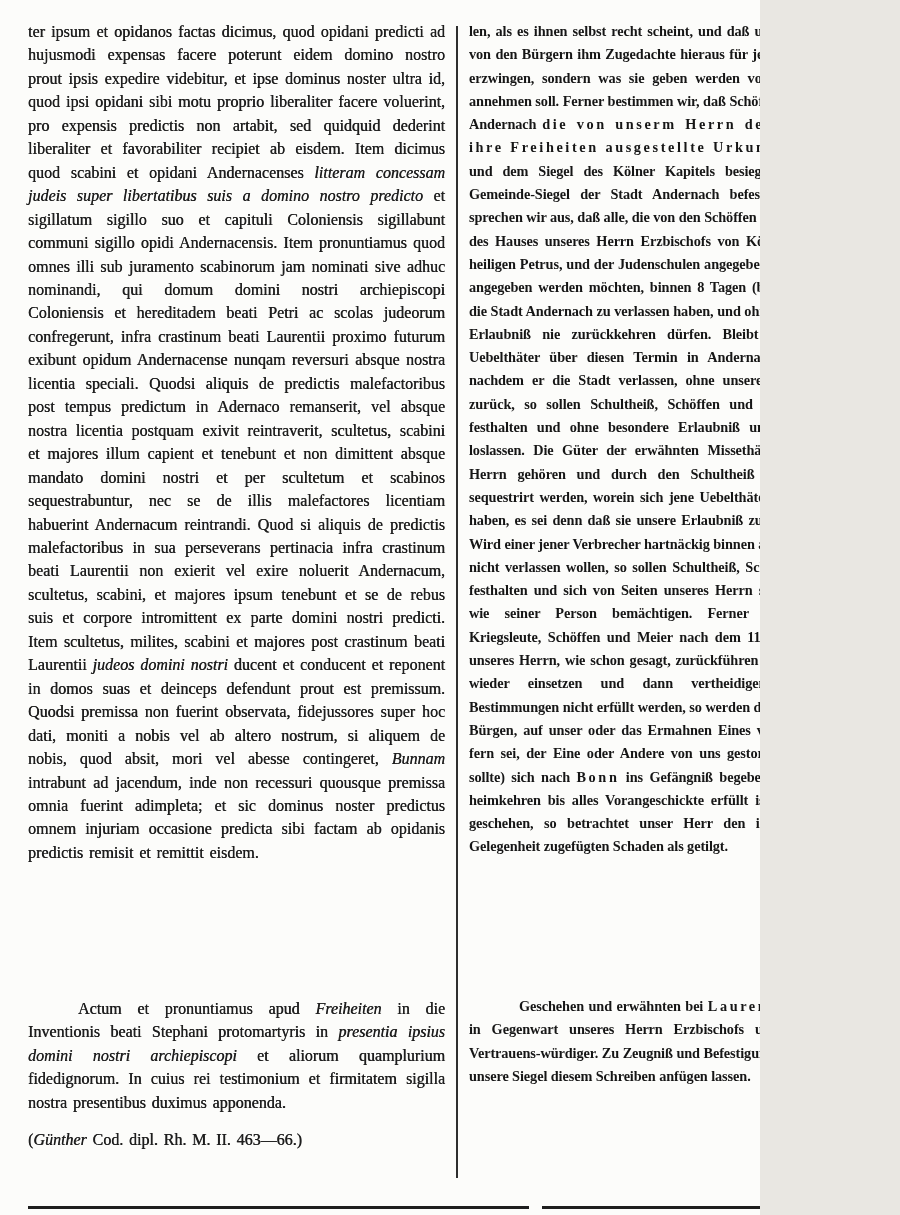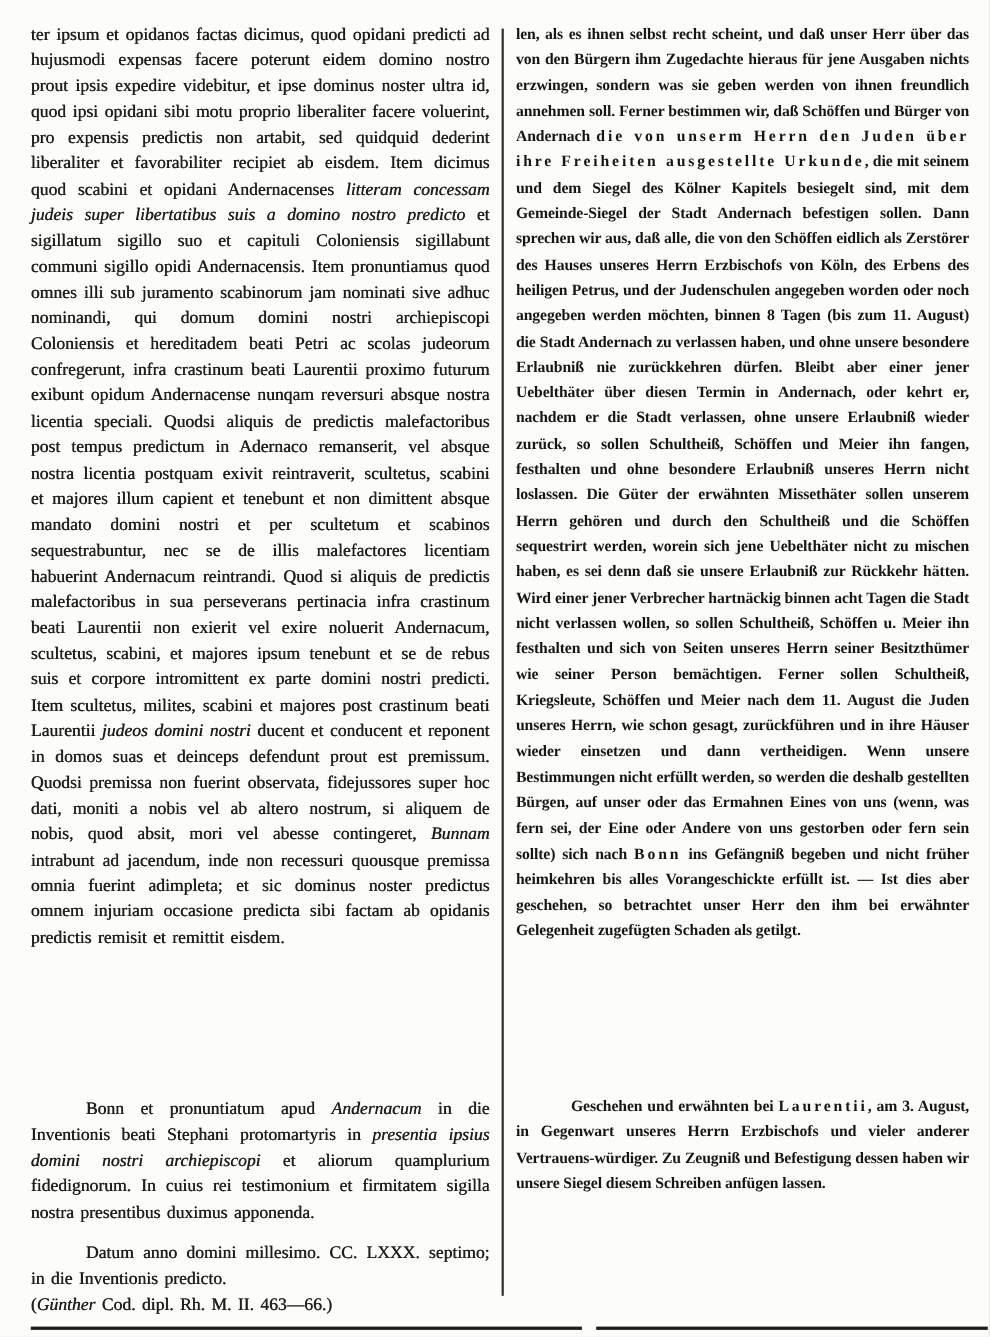--- a/index.html
+++ b/index.html
@@ -10,7 +10,7 @@
   }
   .page{
     position:relative;
-    width:899px;height:1215px;
+    width:760px;height:1215px;
     overflow:hidden;
     background:var(--background,#fcfcfa);
     color:var(--text,#1f1f1f);

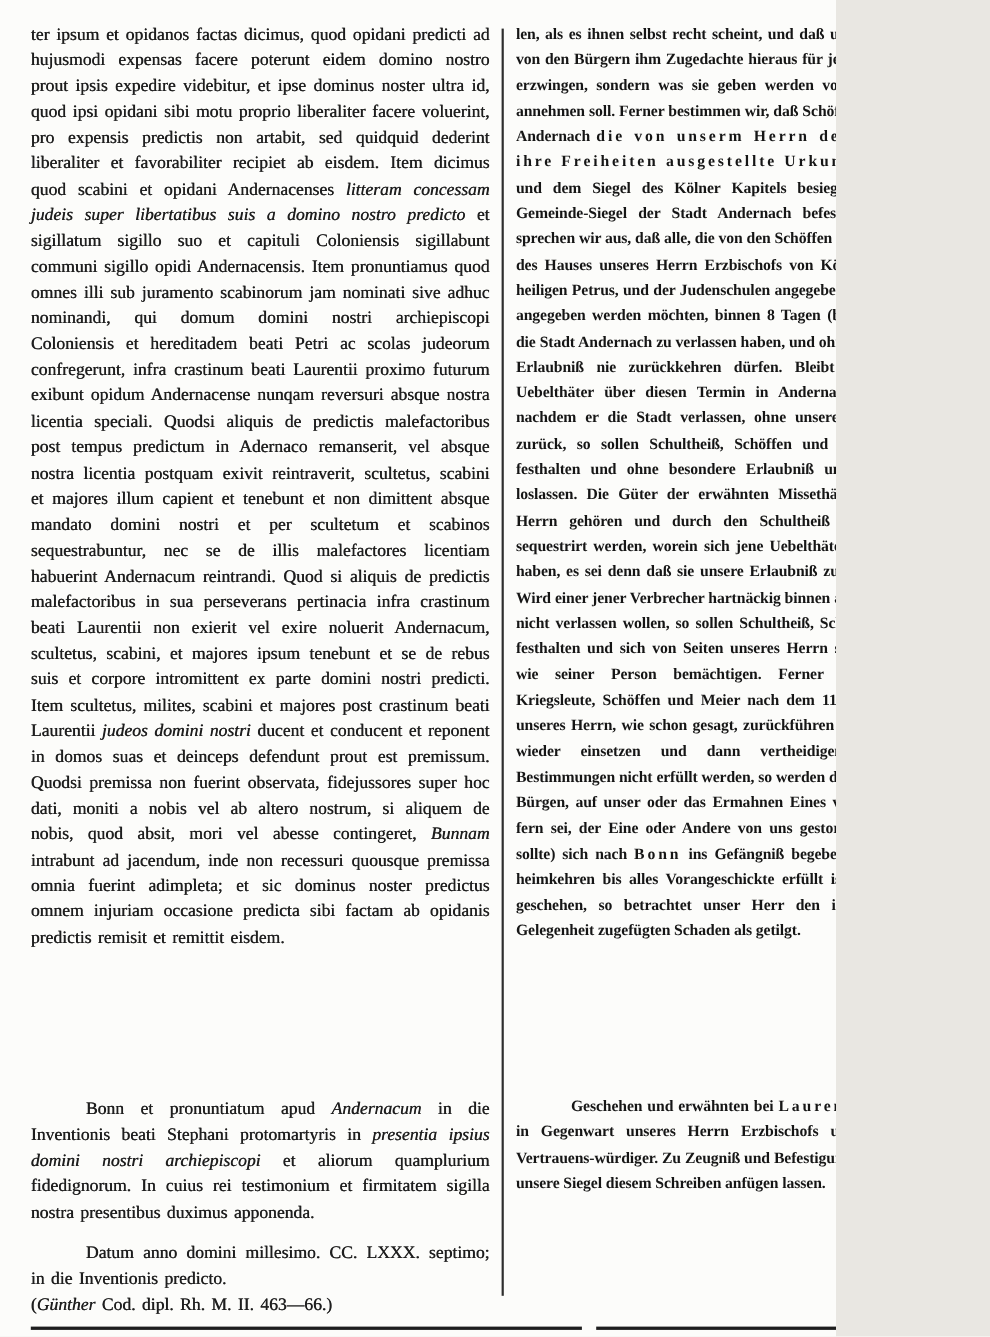--- a/index.html
+++ b/index.html
@@ -69,7 +69,7 @@
         <p class="para flush"><span>ter ipsum et opidanos factas dicimus, quod opidani predicti ad hujusmodi expensas facere poterunt eidem domino nostro prout ipsis expedire videbitur, et ipse dominus noster ultra id, quod ipsi opidani sibi motu proprio liberaliter facere voluerint, pro expensis predictis non artabit, sed quidquid dederint liberaliter et favorabiliter recipiet ab eisdem. Item dicimus quod scabini et opidani Andernacenses </span><span class="it">litteram concessam judeis super libertatibus suis a domino nostro predicto</span><span> et sigillatum sigillo suo et capituli Coloniensis sigillabunt communi sigillo opidi Andernacensis. Item pronuntiamus quod omnes illi sub juramento scabinorum jam nominati sive adhuc nominandi, qui domum domini nostri archiepiscopi Coloniensis et hereditadem beati Petri ac scolas judeorum confregerunt, infra crastinum beati Laurentii proximo futurum exibunt opidum Andernacense nunqam reversuri absque nostra licentia speciali. Quodsi aliquis de predictis malefactoribus post tempus predictum in Adernaco remanserit, vel absque nostra licentia postquam exivit reintraverit, scultetus, scabini et majores illum capient et tenebunt et non dimittent absque mandato domini nostri et per scultetum et scabinos sequestrabuntur, nec se de illis malefactores licentiam habuerint Andernacum reintrandi. Quod si aliquis de predictis malefactoribus in sua perseverans pertinacia infra crastinum beati Laurentii non exierit vel exire noluerit Andernacum, scultetus, scabini, et majores ipsum tenebunt et se de rebus suis et corpore intromittent ex parte domini nostri predicti. Item scultetus, milites, scabini et majores post crastinum beati Laurentii </span><span class="it">judeos domini nostri</span><span> ducent et conducent et reponent in domos suas et deinceps defendunt prout est premissum. Quodsi premissa non fuerint observata, fidejussores super hoc dati, moniti a nobis vel ab altero nostrum, si aliquem de nobis, quod absit, mori vel abesse contingeret, </span><span class="it">Bunnam</span><span> intrabunt ad jacendum, inde non recessuri quousque premissa omnia fuerint adimpleta; et sic dominus noster predictus omnem injuriam occasione predicta sibi factam ab opidanis predictis remisit et remittit eisdem.</span></p>
       </div>
     <div class="block block-abs block-mid">
-        <p class="para indent"><span>Bonn et pronuntiatum apud </span><span class="it">Andernacum</span><span> in die Inventionis beati Stephani protomartyris in </span><span class="it">presentia ipsius domini nostri archiepiscopi</span><span> et aliorum quamplurium fidedignorum. In cuius rei testimonium et firmitatem sigilla nostra presentibus duximus apponenda.</span></p>
+        <p class="para indent"><span>Actum et pronuntiamus apud </span><span class="it">Andernacum</span><span> in die Inventionis beati Stephani protomartyris in </span><span class="it">presentia ipsius domini nostri archiepiscopi</span><span> et aliorum quamplurium fidedignorum. In cuius rei testimonium et firmitatem sigilla nostra presentibus duximus apponenda.</span></p>
       </div>
     <div class="block block-abs block-bot">
         <p class="para indent"><span>Datum anno domini millesimo. CC. LXXX. septimo; in die Inventionis predicto.</span></p>

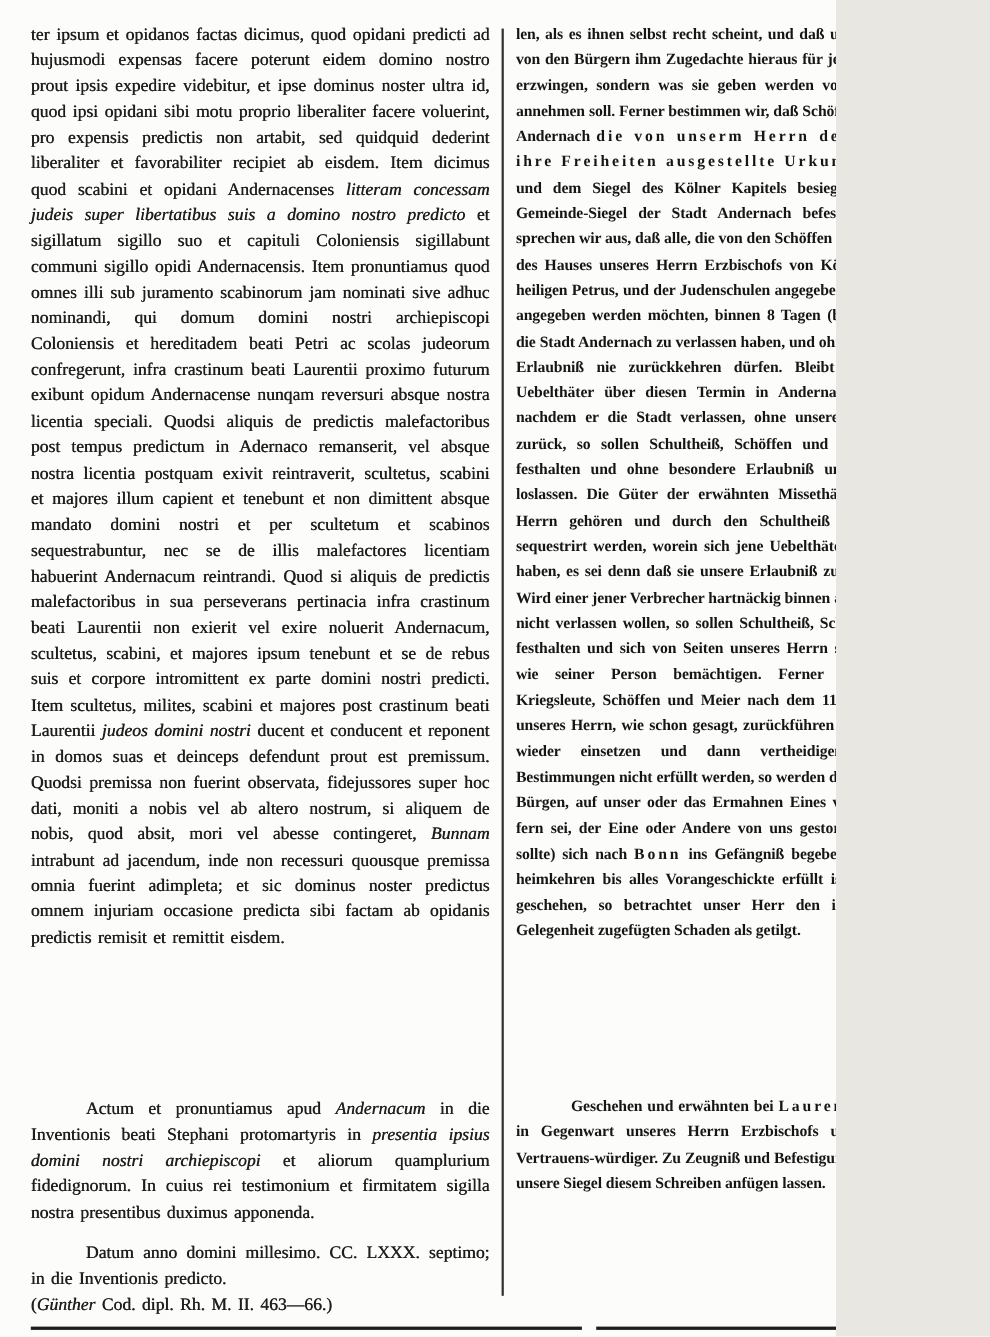--- a/index.html
+++ b/index.html
@@ -69,7 +69,7 @@
         <p class="para flush"><span>ter ipsum et opidanos factas dicimus, quod opidani predicti ad hujusmodi expensas facere poterunt eidem domino nostro prout ipsis expedire videbitur, et ipse dominus noster ultra id, quod ipsi opidani sibi motu proprio liberaliter facere voluerint, pro expensis predictis non artabit, sed quidquid dederint liberaliter et favorabiliter recipiet ab eisdem. Item dicimus quod scabini et opidani Andernacenses </span><span class="it">litteram concessam judeis super libertatibus suis a domino nostro predicto</span><span> et sigillatum sigillo suo et capituli Coloniensis sigillabunt communi sigillo opidi Andernacensis. Item pronuntiamus quod omnes illi sub juramento scabinorum jam nominati sive adhuc nominandi, qui domum domini nostri archiepiscopi Coloniensis et hereditadem beati Petri ac scolas judeorum confregerunt, infra crastinum beati Laurentii proximo futurum exibunt opidum Andernacense nunqam reversuri absque nostra licentia speciali. Quodsi aliquis de predictis malefactoribus post tempus predictum in Adernaco remanserit, vel absque nostra licentia postquam exivit reintraverit, scultetus, scabini et majores illum capient et tenebunt et non dimittent absque mandato domini nostri et per scultetum et scabinos sequestrabuntur, nec se de illis malefactores licentiam habuerint Andernacum reintrandi. Quod si aliquis de predictis malefactoribus in sua perseverans pertinacia infra crastinum beati Laurentii non exierit vel exire noluerit Andernacum, scultetus, scabini, et majores ipsum tenebunt et se de rebus suis et corpore intromittent ex parte domini nostri predicti. Item scultetus, milites, scabini et majores post crastinum beati Laurentii </span><span class="it">judeos domini nostri</span><span> ducent et conducent et reponent in domos suas et deinceps defendunt prout est premissum. Quodsi premissa non fuerint observata, fidejussores super hoc dati, moniti a nobis vel ab altero nostrum, si aliquem de nobis, quod absit, mori vel abesse contingeret, </span><span class="it">Bunnam</span><span> intrabunt ad jacendum, inde non recessuri quousque premissa omnia fuerint adimpleta; et sic dominus noster predictus omnem injuriam occasione predicta sibi factam ab opidanis predictis remisit et remittit eisdem.</span></p>
       </div>
     <div class="block block-abs block-mid">
-        <p class="para indent"><span>Actum et pronuntiamus apud </span><span class="it">Andernacum</span><span> in die Inventionis beati Stephani protomartyris in </span><span class="it">presentia ipsius domini nostri archiepiscopi</span><span> et aliorum quamplurium fidedignorum. In cuius rei testimonium et firmitatem sigilla nostra presentibus duximus apponenda.</span></p>
+        <p class="para indent"><span>Actum et pronuntiamus apud </span><span class="it">Freiheiten</span><span> in die Inventionis beati Stephani protomartyris in </span><span class="it">presentia ipsius domini nostri archiepiscopi</span><span> et aliorum quamplurium fidedignorum. In cuius rei testimonium et firmitatem sigilla nostra presentibus duximus apponenda.</span></p>
       </div>
     <div class="block block-abs block-bot">
         <p class="para indent"><span>Datum anno domini millesimo. CC. LXXX. septimo; in die Inventionis predicto.</span></p>

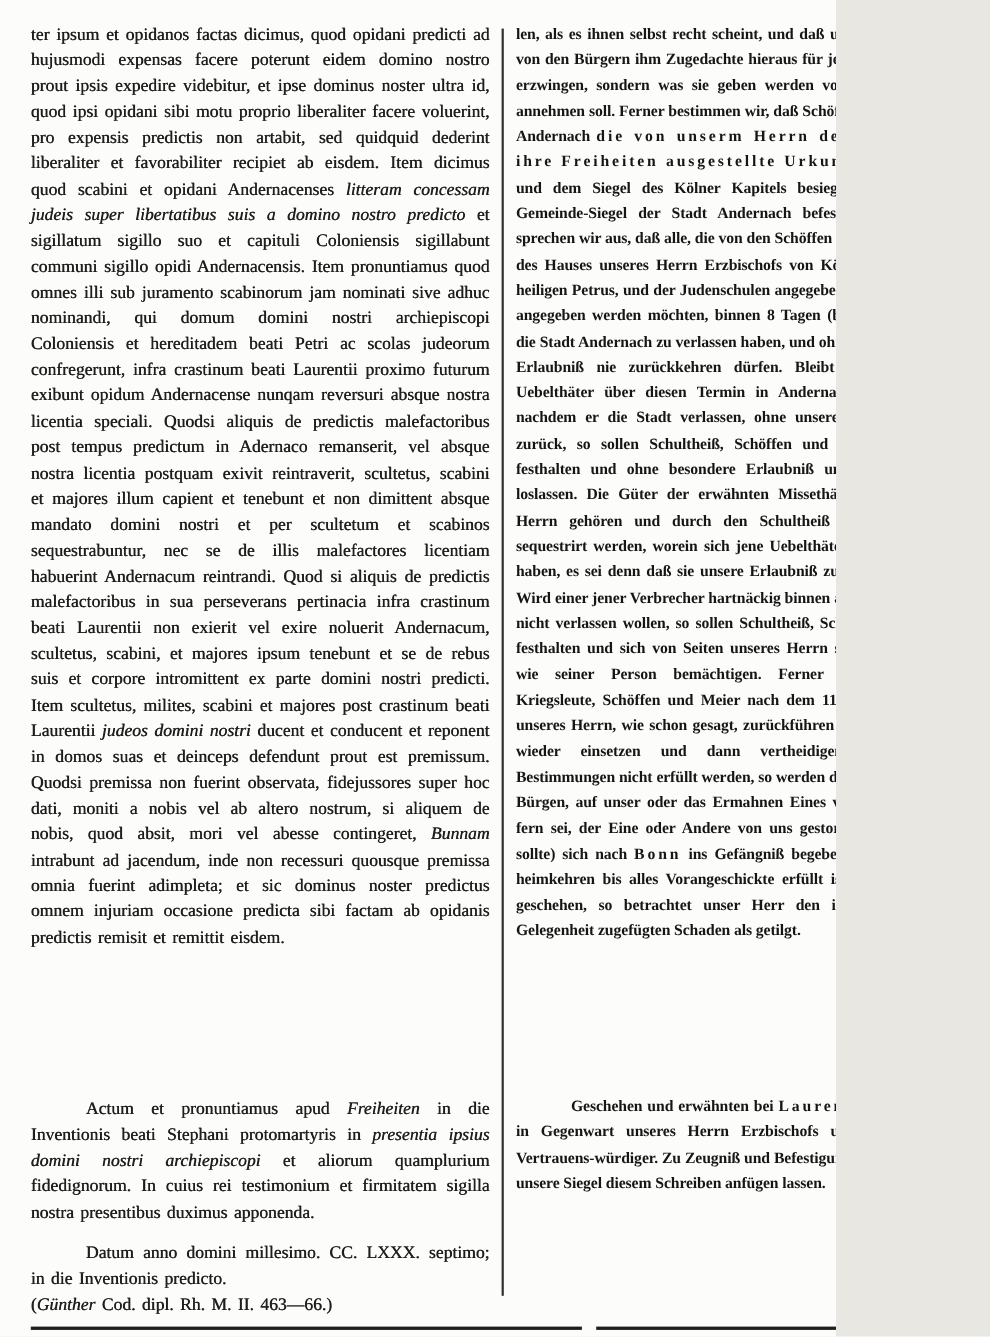--- a/index.html
+++ b/index.html
@@ -72,7 +72,6 @@
         <p class="para indent"><span>Actum et pronuntiamus apud </span><span class="it">Freiheiten</span><span> in die Inventionis beati Stephani protomartyris in </span><span class="it">presentia ipsius domini nostri archiepiscopi</span><span> et aliorum quamplurium fidedignorum. In cuius rei testimonium et firmitatem sigilla nostra presentibus duximus apponenda.</span></p>
       </div>
     <div class="block block-abs block-bot">
-        <p class="para indent"><span>Datum anno domini millesimo. CC. LXXX. septimo; in die Inventionis predicto.</span></p>
         <p class="para citation"><span>(</span><span class="it">Günther</span><span> Cod. dipl. Rh. M. II. 463—66.)</span></p>
       </div>
   </div>

